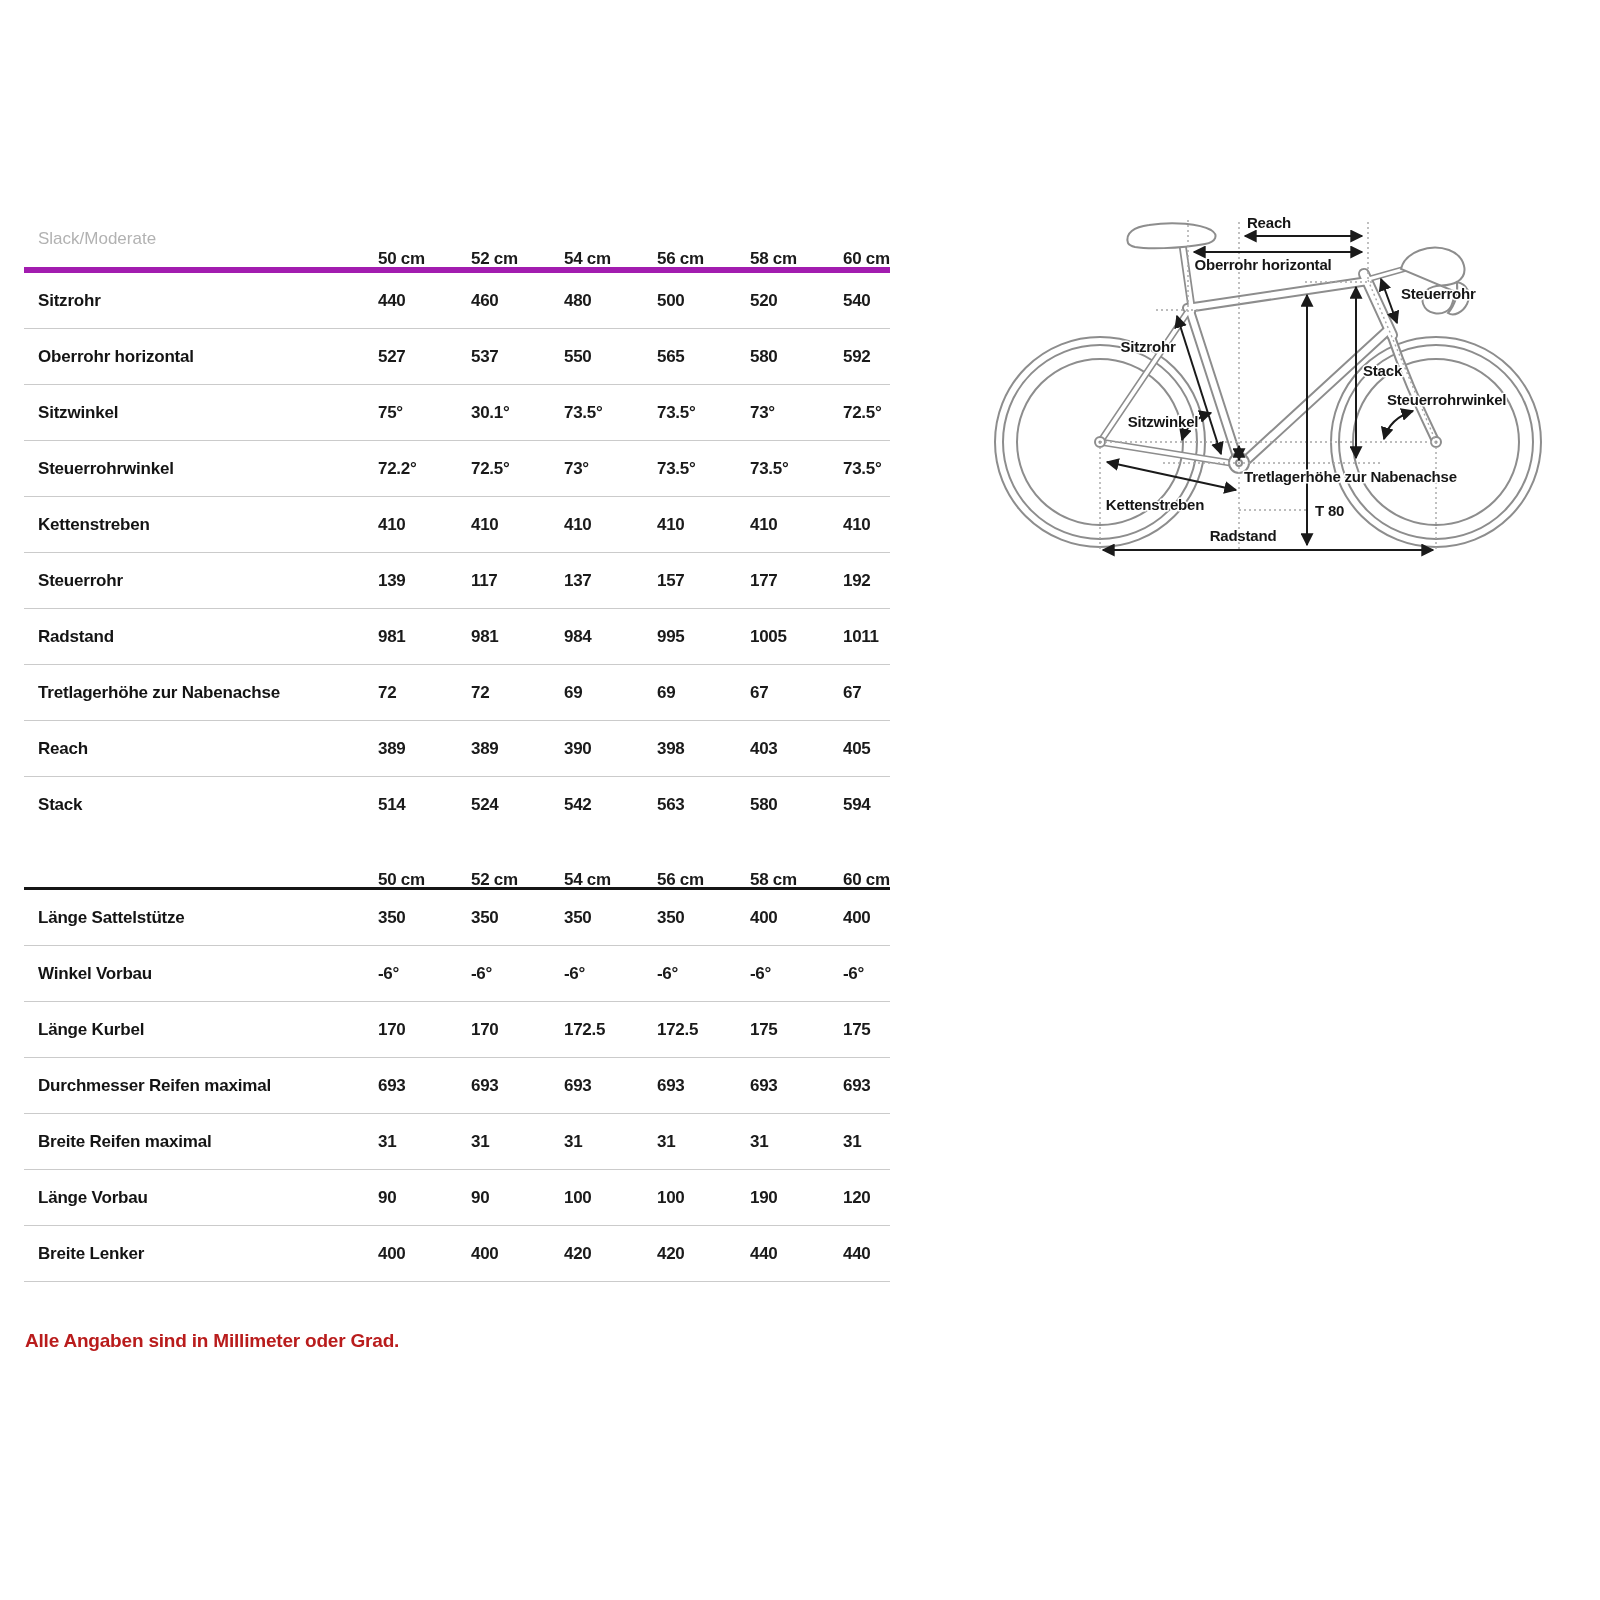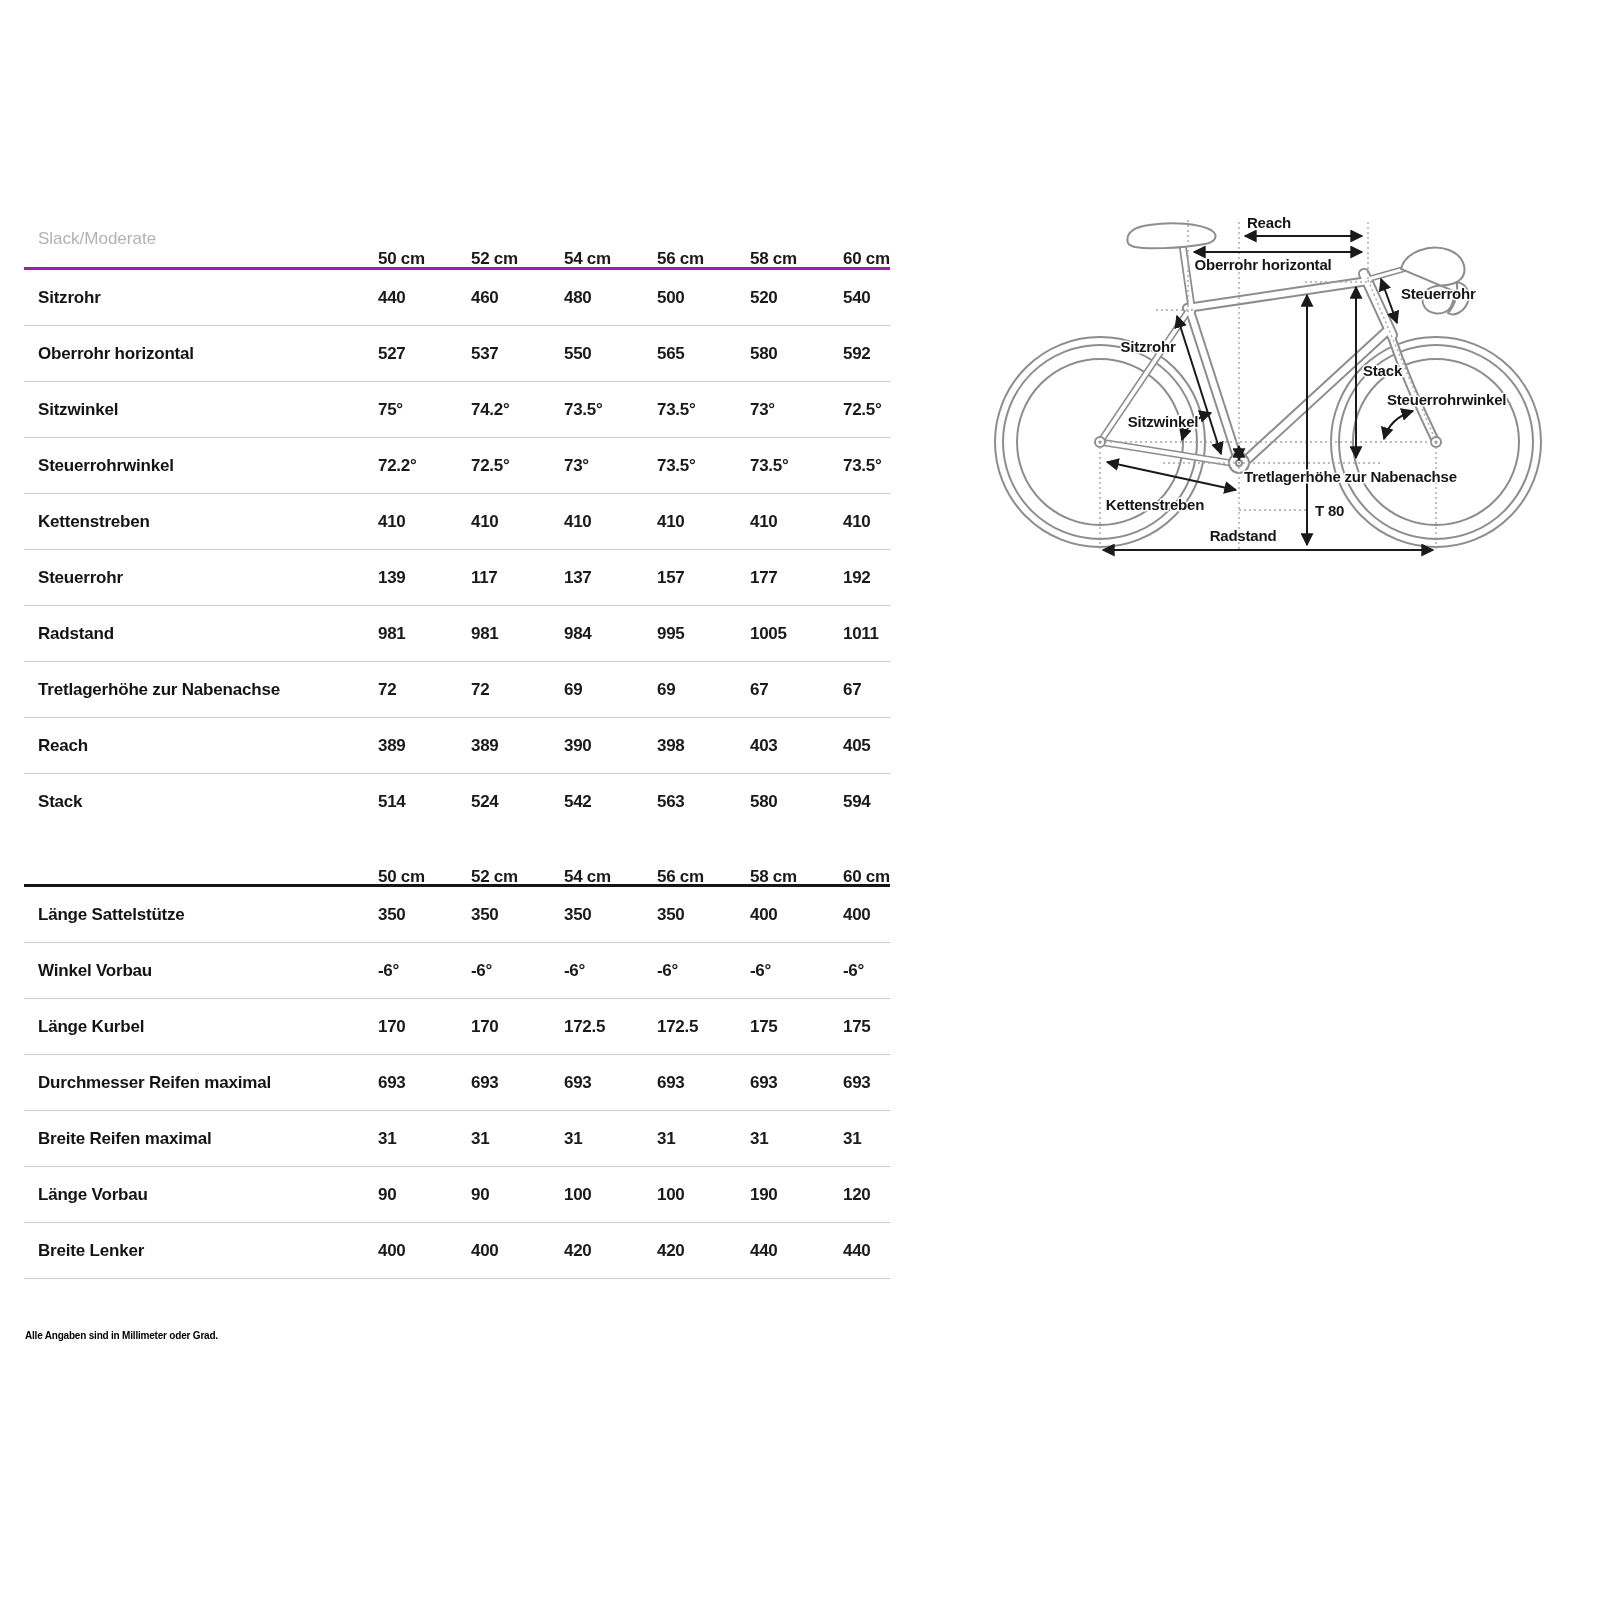--- a/index.html
+++ b/index.html
@@ -9,7 +9,7 @@
   }
   
   .geo-table{position:absolute;left:24px;top:210px;width:866px;}
-  .t-head{display:flex;align-items:center;height:57px;border-bottom:3px solid #a21caf;}
+  .t-head{display:flex;align-items:center;height:57px;border-bottom:6px solid #a21caf;}
   .t-head .hdr-label{flex:0 0 340px;padding-left:14px;color:#b2b2b2;font-weight:400;font-size:17px;letter-spacing:0;}
   .t-head2{display:flex;align-items:center;height:55px;border-bottom:3px solid #161616;}
   .t-head2 .hdr-label{flex:0 0 340px;padding-left:14px;}

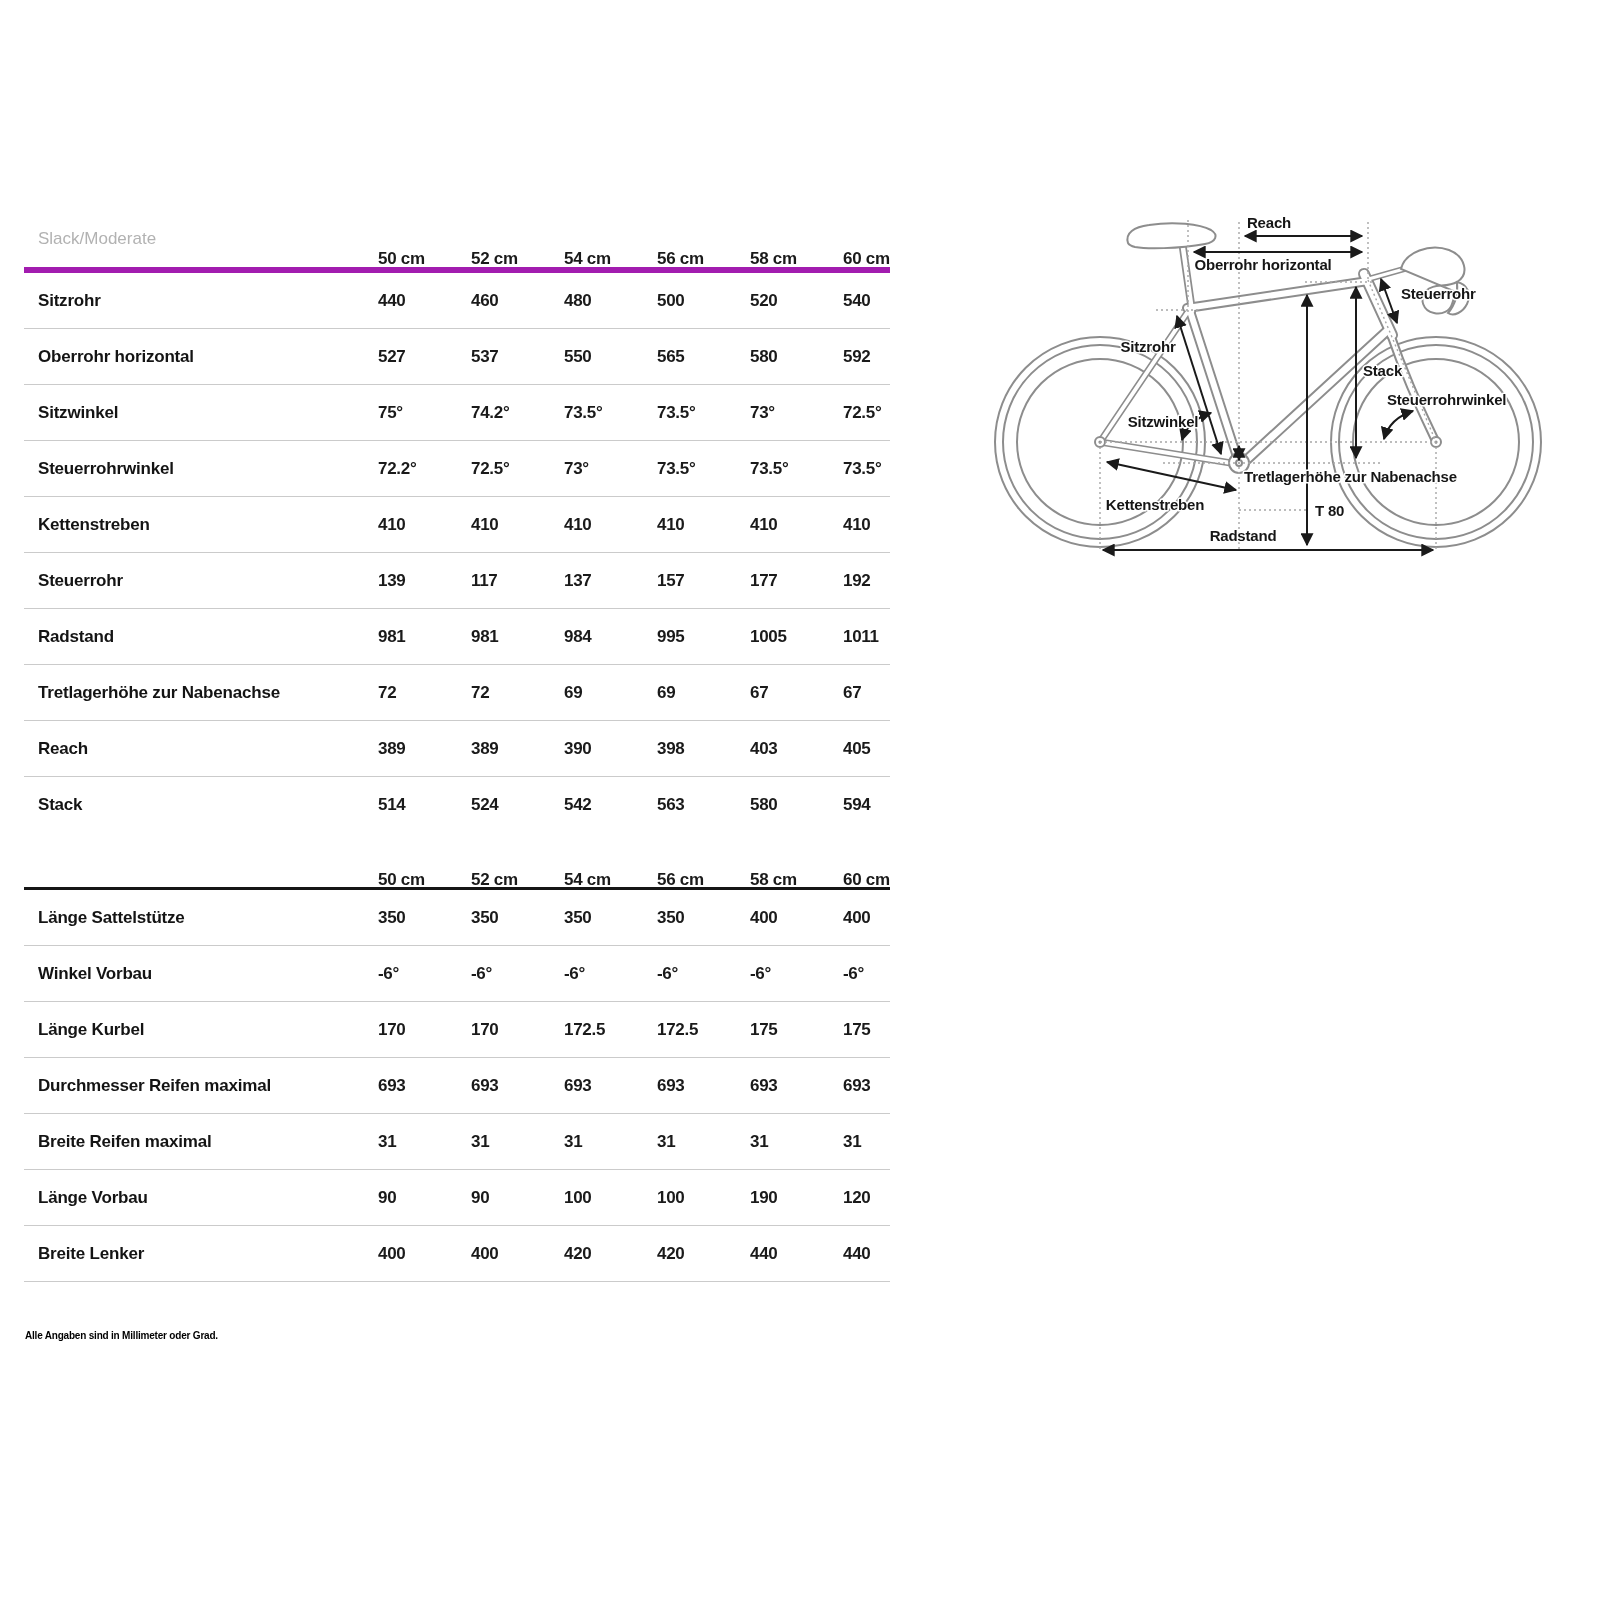--- a/index.html
+++ b/index.html
@@ -72,7 +72,7 @@
       <div class="t-row">
         <div class="row-label">Sitzwinkel</div>
         <div class="val">75°</div>
-        <div class="val">74.2°</div>
+        <div class="val">30.1°</div>
         <div class="val">73.5°</div>
         <div class="val">73.5°</div>
         <div class="val">73°</div>

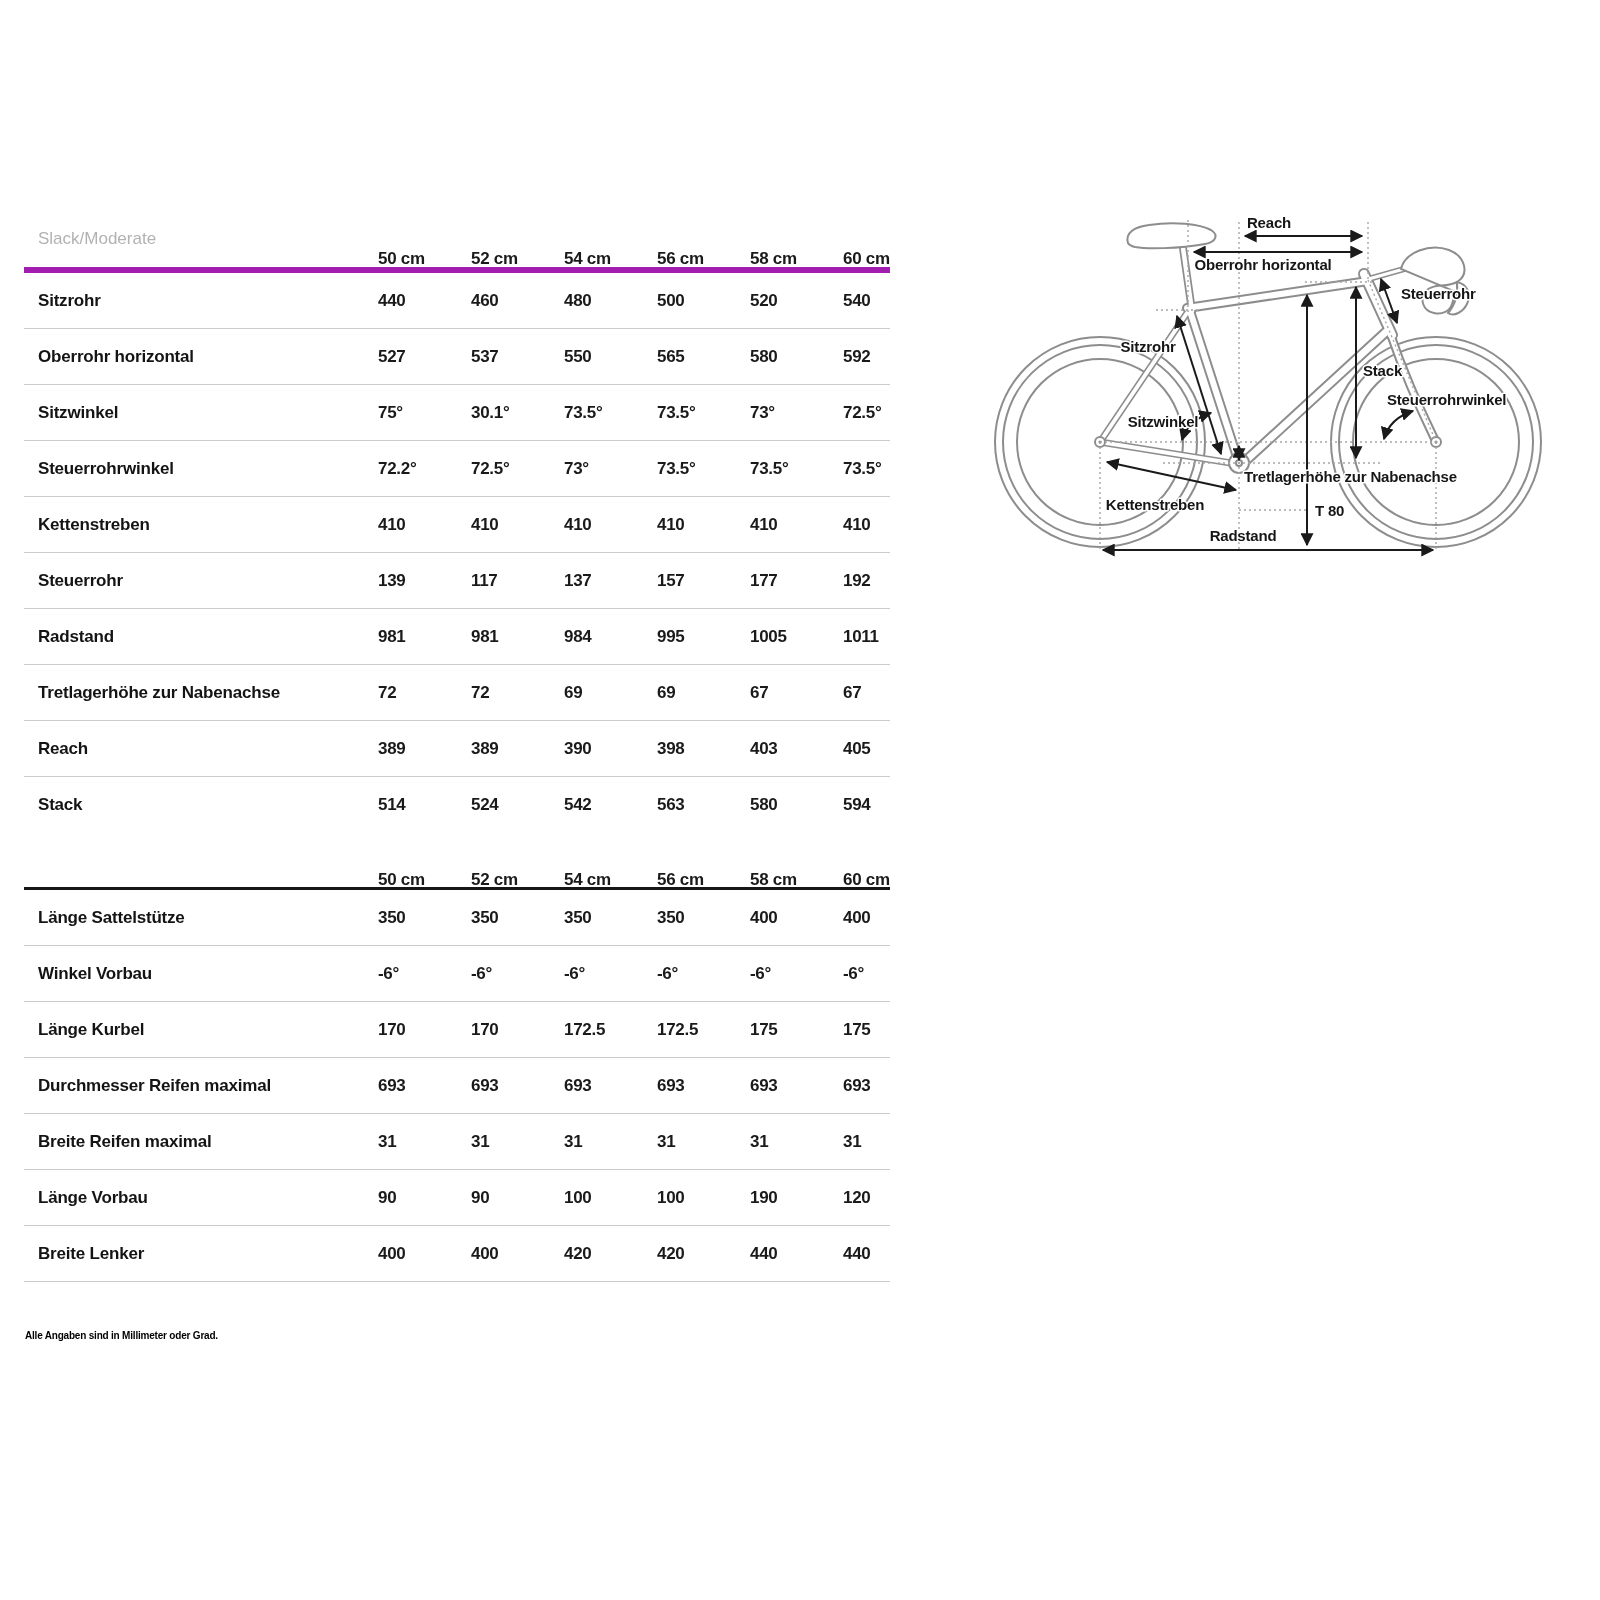--- a/index.html
+++ b/index.html
@@ -20,7 +20,7 @@
   .val:last-child{flex:0 0 61px;}
   .col-hdr{font-weight:700;margin-top:41px;}
   
-  .footnote{position:absolute;left:25px;top:1330px;font-size:10px;font-weight:700;letter-spacing:-0.2px;color:#000000;}
+  .footnote{position:absolute;left:25px;top:1330px;font-size:19px;font-weight:700;letter-spacing:-0.2px;color:#b91c1c;}
   
   .diagram{position:absolute;left:960px;top:180px;width:610px;height:420px;}
   .diagram text{

